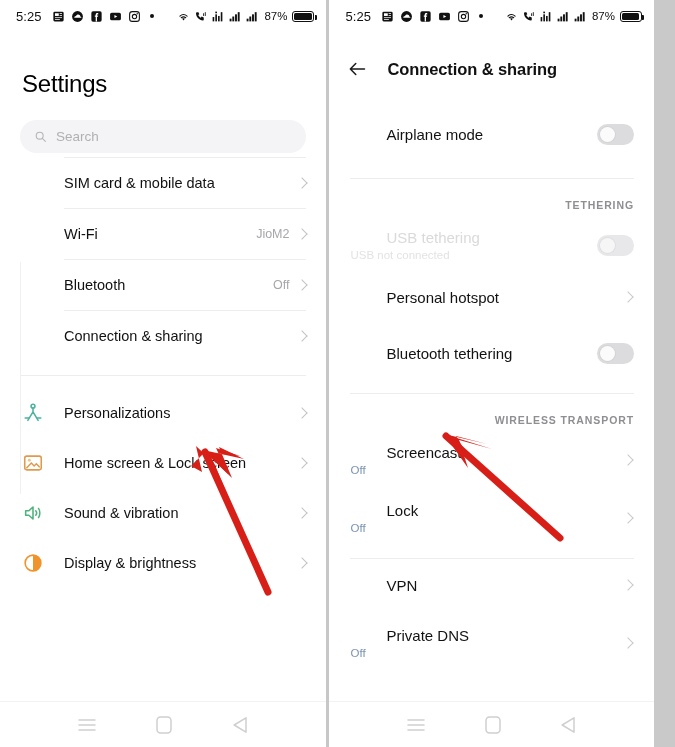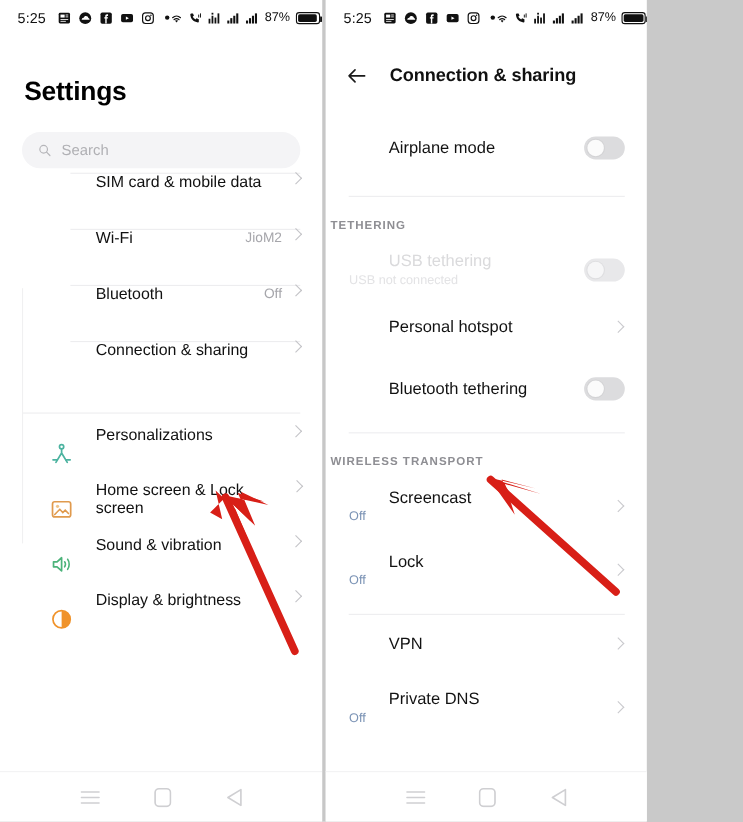--- a/index.html
+++ b/index.html
@@ -9,7 +9,7 @@
     font-family: "Liberation Sans", sans-serif;
     overflow: hidden;
   }
-  .stage { position: relative; width: 588px; height: 747px; display: flex; background:#c9c9c9; }
+  .stage { position: relative; width: 654px; height: 747px; display: flex; background:#c9c9c9; }
 
   .phone {
     position: relative;

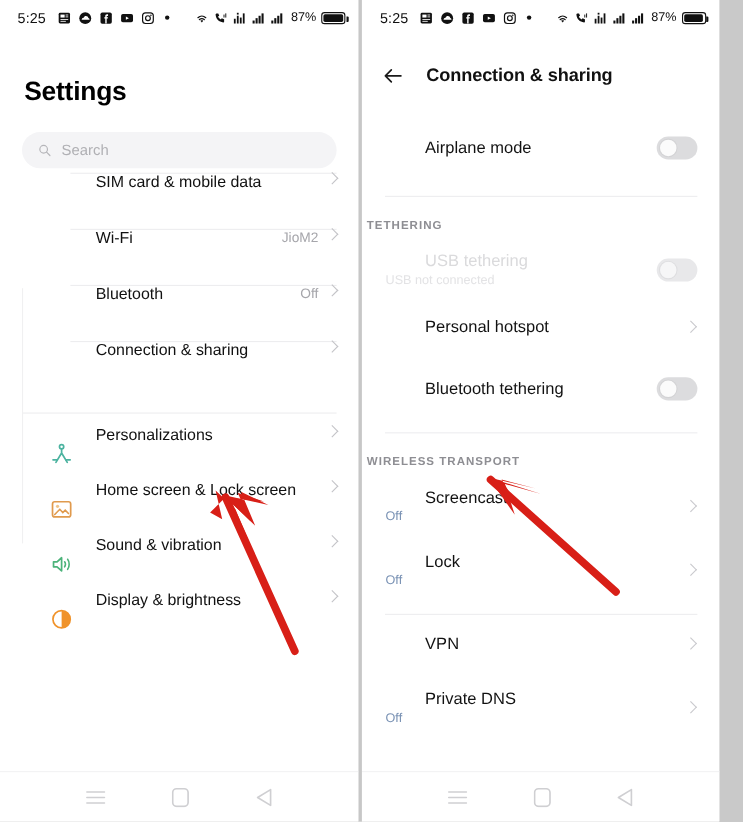--- a/index.html
+++ b/index.html
@@ -44,7 +44,7 @@
 
   
   .settings-title {
-    font-size: 24px; font-weight: bold; color:#000;
+    font-size: 24px; font-weight: normal; color:#000;
     padding: 38px 0 0 22px; letter-spacing: -0.2px;
   }
   .search-box {

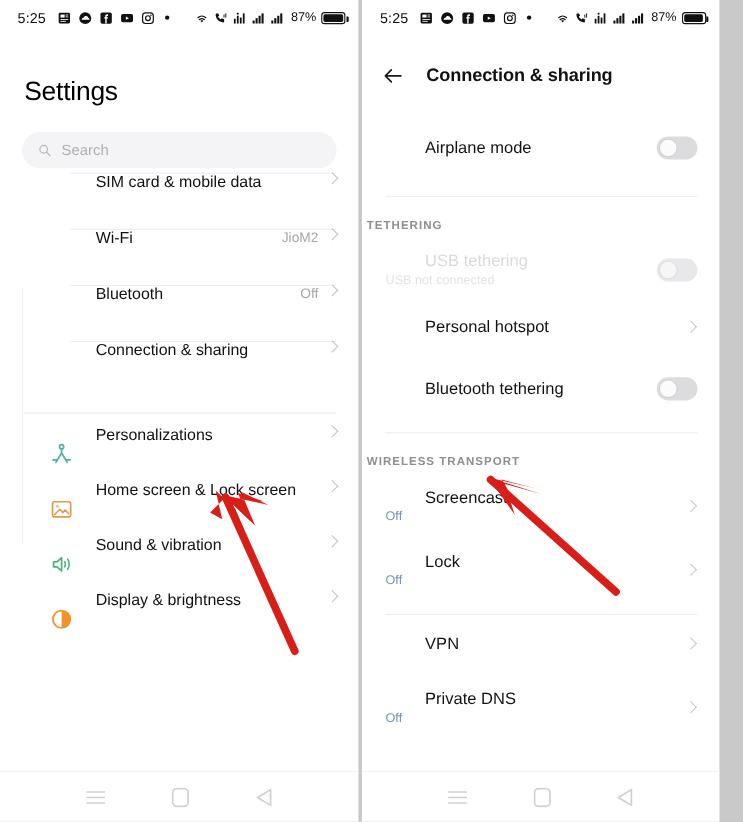--- a/index.html
+++ b/index.html
@@ -81,8 +81,8 @@
   .hr.full { margin-left: 20px; }
 
   .lrow {
-    position:relative; display:flex; align-items:flex-start;
-    height: 50px; padding: 0 20px 0 64px; margin-left: 23px;
+    position:relative; display:flex; align-items:center;
+    height: 50px; padding: 0 20px 0 64px;
   }
   .lrow .ico {
     position:absolute; left: 22px; top:50%; transform: translateY(-50%);

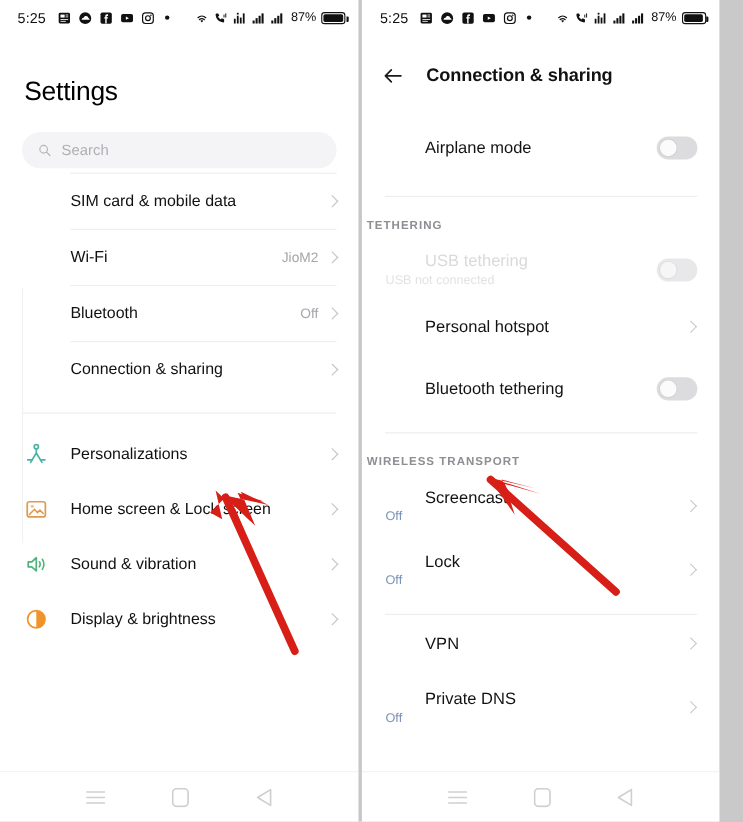--- a/index.html
+++ b/index.html
@@ -124,6 +124,7 @@
   .sect {
     font-size: 10.5px; letter-spacing: .9px; color:#8e8e93; font-weight: bold;
     padding: 20px 20px 8px 4px;
+    text-align: right;
   }
   .rchev {
     width: 8px; height: 8px;

